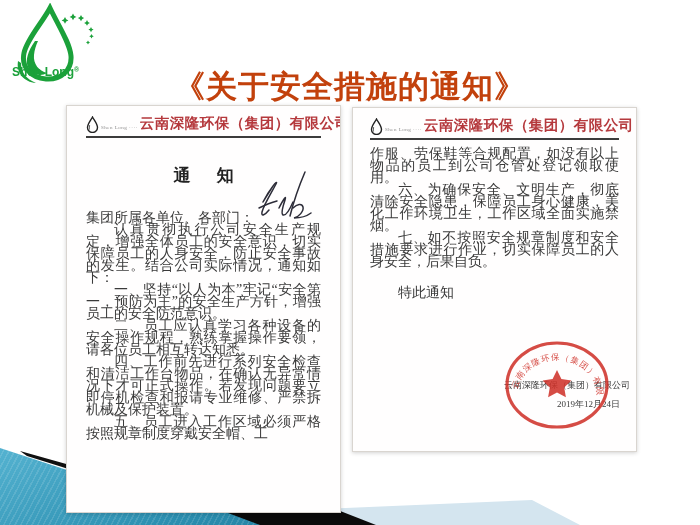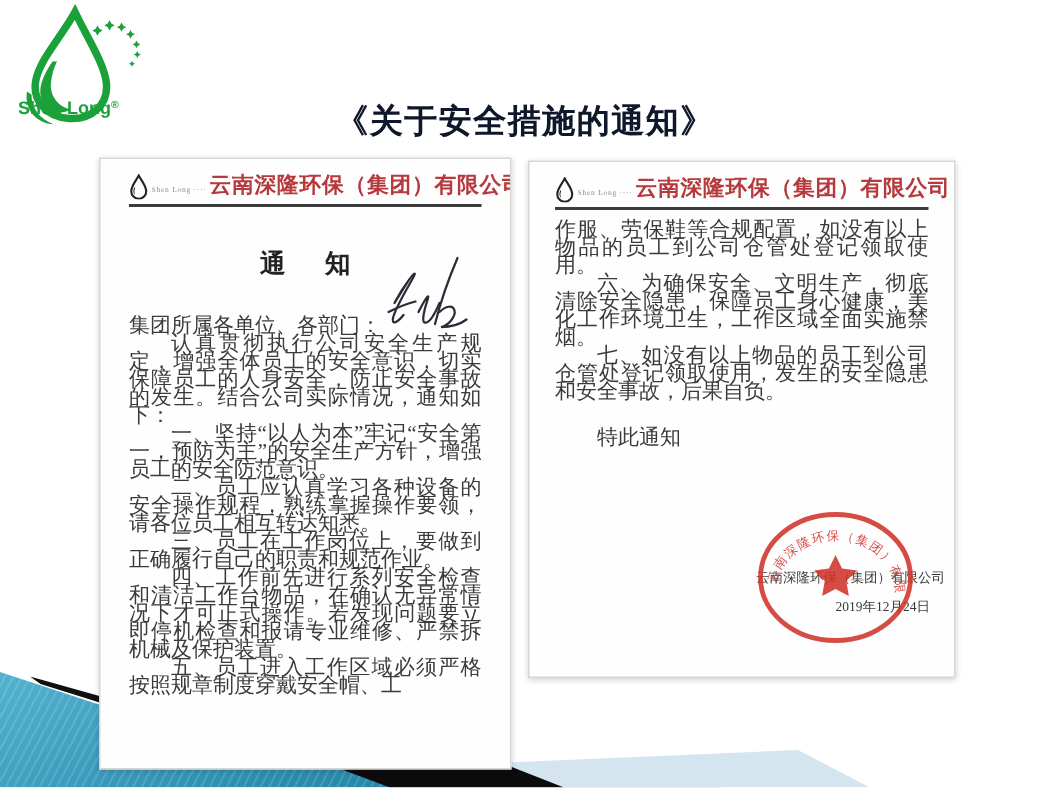--- a/index.html
+++ b/index.html
@@ -26,7 +26,7 @@
   .slide-logo { position:absolute; left:8px; top:3px; z-index:3; }
   .slide-title {
     position:absolute; left:0; right:0; top:66px; z-index:3; text-align:center;
-    font-size:22px; font-weight:bold; color:#0f172a; letter-spacing:1px;
+    font-size:31px; font-weight:bold; color:#c2410c; letter-spacing:1px;
     font-family:"Liberation Sans", sans-serif;
   }
 

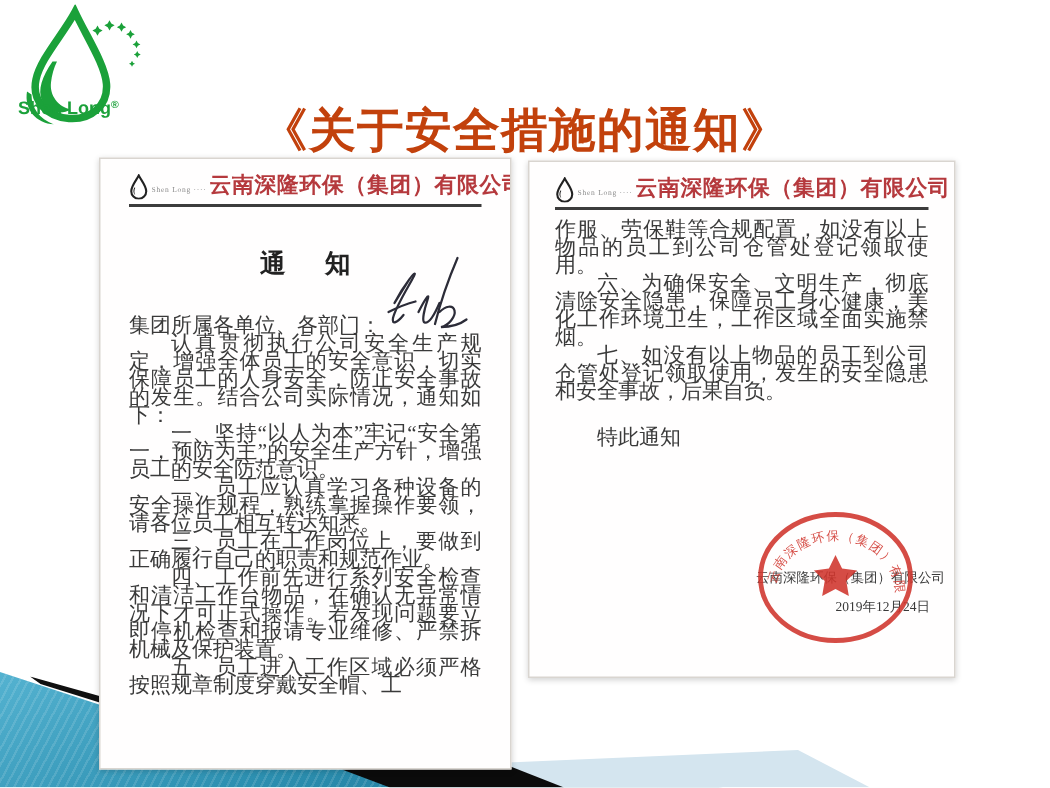--- a/index.html
+++ b/index.html
@@ -148,7 +148,7 @@
   <div class="doc-body">
     <p>作服、劳保鞋等合规配置，如没有以上物品的员工到公司仓管处登记领取使用。</p>
     <p class="indent">六、为确保安全、文明生产，彻底清除安全隐患，保障员工身心健康，美化工作环境卫生，工作区域全面实施禁烟。</p>
-    <p class="indent">七、如没有以上物品的员工到公司仓管处登记领取使用，发生的安全隐患和安全事故，后果自负。</p>
+    <p class="indent">七、如不按照安全规章制度和安全措施要求进行作业，切实保障员工的人身安全，后果自负。</p>
     <p class="indent closing">特此通知</p>
   </div>
 

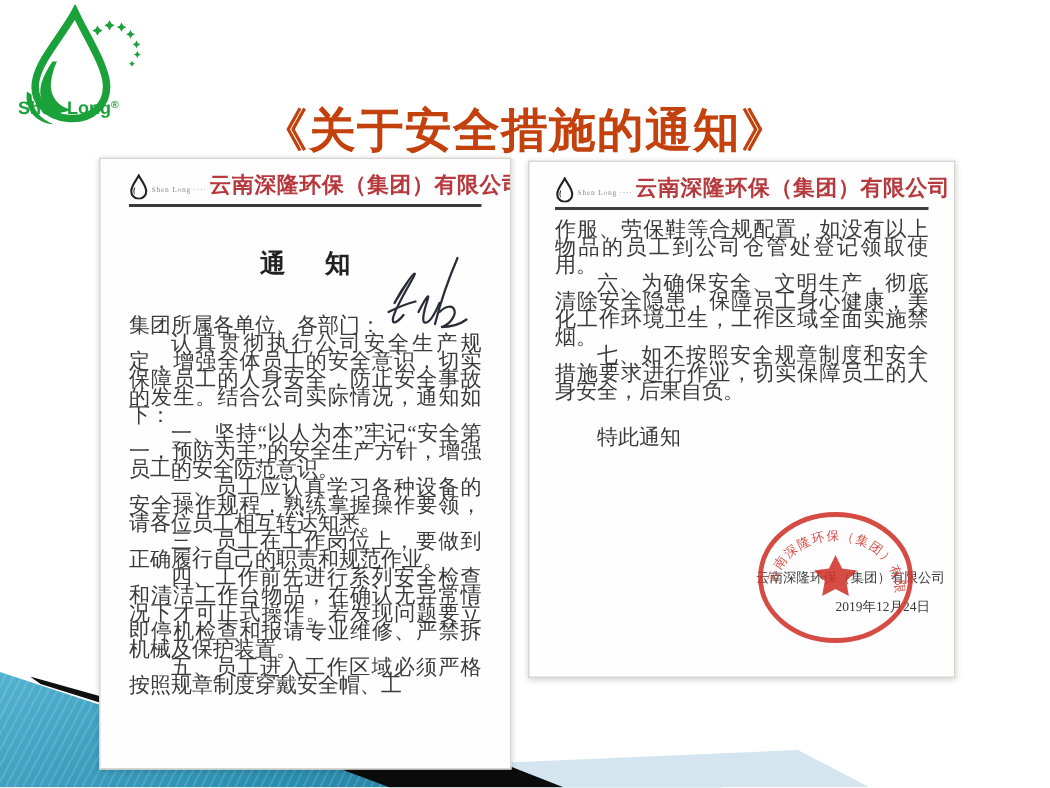--- a/index.html
+++ b/index.html
@@ -129,7 +129,6 @@
     <p class="indent">认真贯彻执行公司安全生产规定，增强全体员工的安全意识，切实保障员工的人身安全，防止安全事故的发生。结合公司实际情况，通知如下：</p>
     <p class="indent">一、坚持“以人为本”牢记“安全第一，预防为主”的安全生产方针，增强员工的安全防范意识。</p>
     <p class="indent">二、员工应认真学习各种设备的安全操作规程，熟练掌握操作要领，请各位员工相互转达知悉。</p>
-    <p class="indent">三、员工在工作岗位上，要做到正确履行自己的职责和规范作业。</p>
     <p class="indent">四、工作前先进行系列安全检查和清洁工作台物品，在确认无异常情况下才可正式操作。若发现问题要立即停机检查和报请专业维修、严禁拆机械及保护装置。</p>
     <p class="indent">五、员工进入工作区域必须严格按照规章制度穿戴安全帽、工</p>
   </div>

